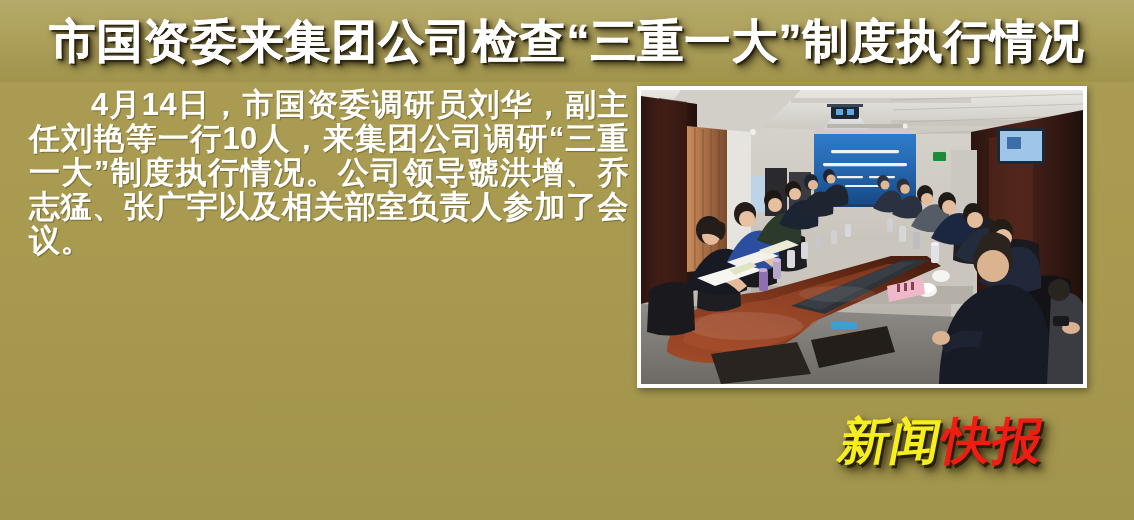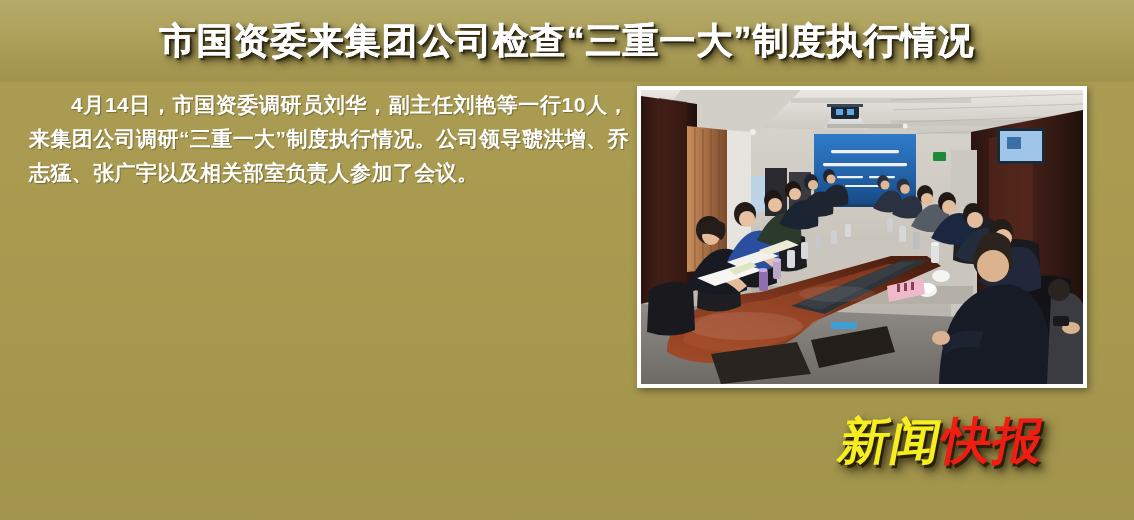--- a/index.html
+++ b/index.html
@@ -56,7 +56,7 @@
   }
   .headline {
     position: relative;
-    font-size: 36px;
+    font-size: 46px;
     line-height: 52px;
     font-weight: bold;
     color: #ffffff;

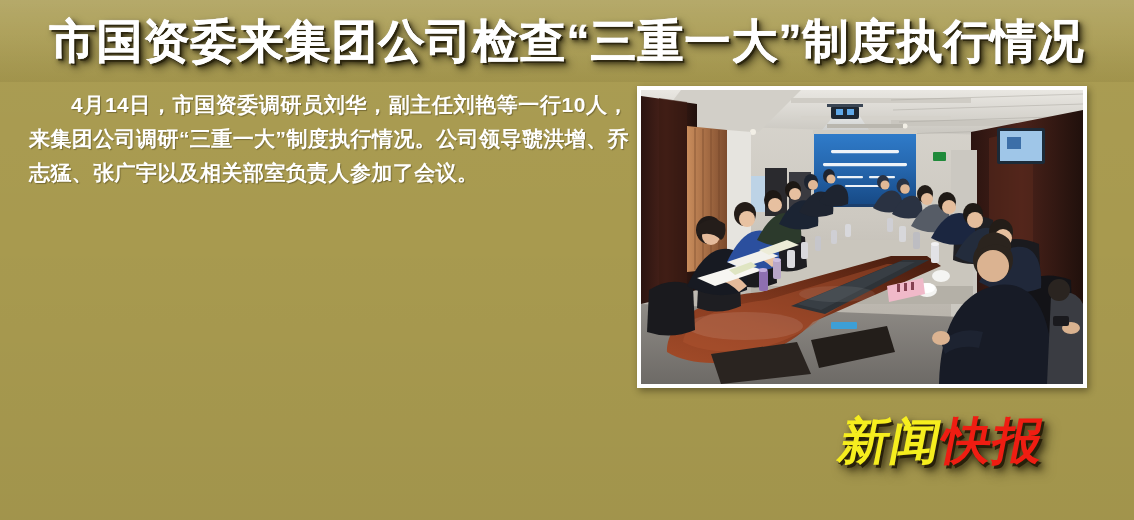--- a/index.html
+++ b/index.html
@@ -82,7 +82,7 @@
   .article p {
     margin: 0;
     color: #ffffff;
-    font-size: 21px;
+    font-size: 31px;
     line-height: 34px;
     font-weight: bold;
     text-align: justify;

